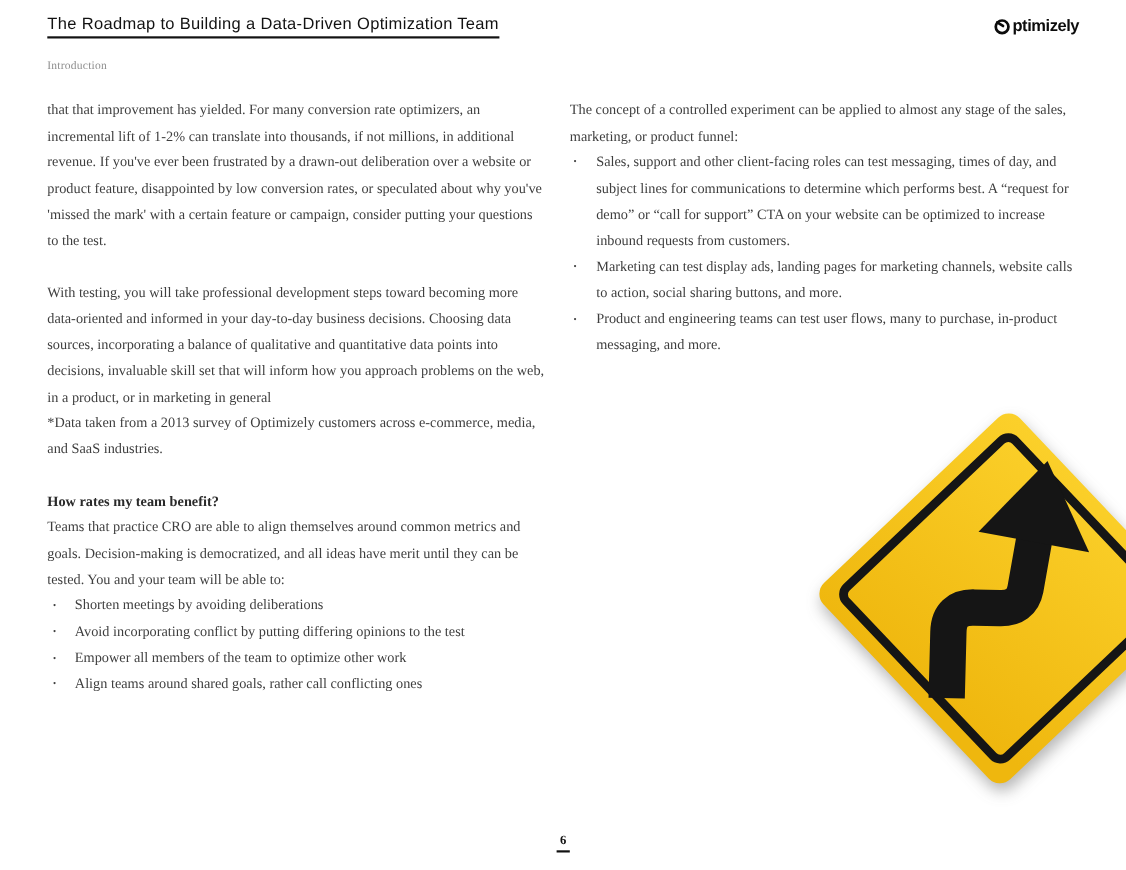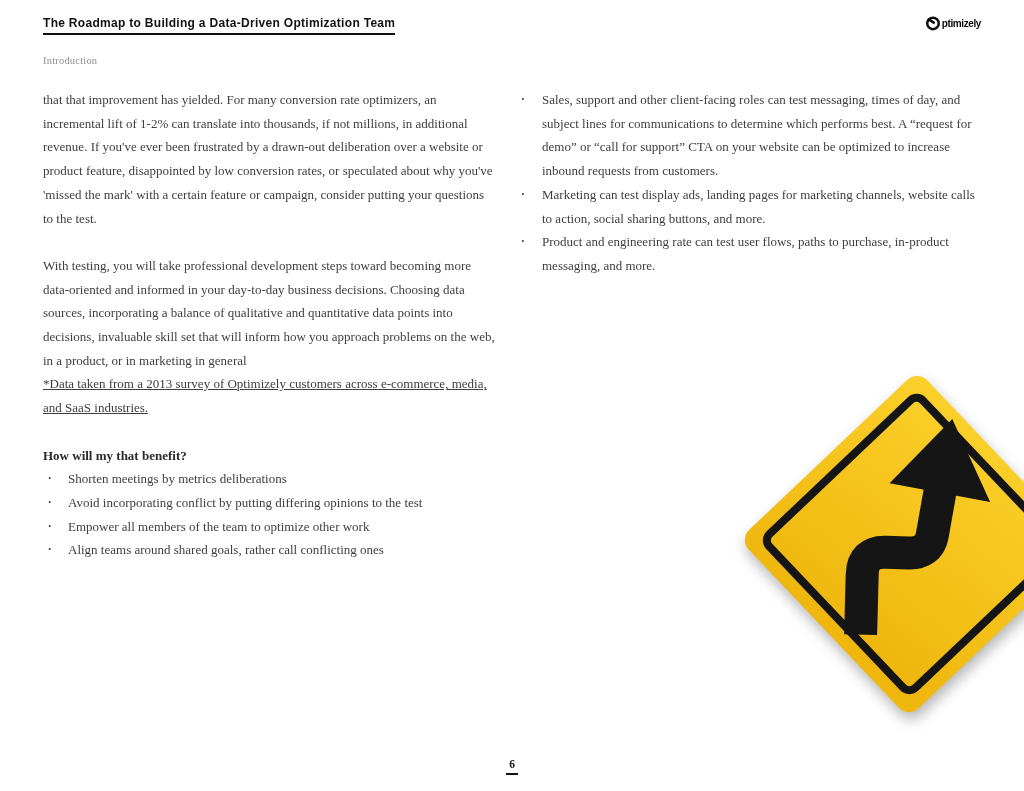--- a/index.html
+++ b/index.html
@@ -17,8 +17,8 @@
   .doc-header { position: absolute; left: 43px; top: 13px; }
   .doc-title {
     font-family: "Liberation Sans", sans-serif;
-    font-weight: 700;
-    font-size: 12px;
+    font-weight: 400;
+    font-size: 15px;
     letter-spacing: 0.3px;
     color: #121212;
     display: inline-block;

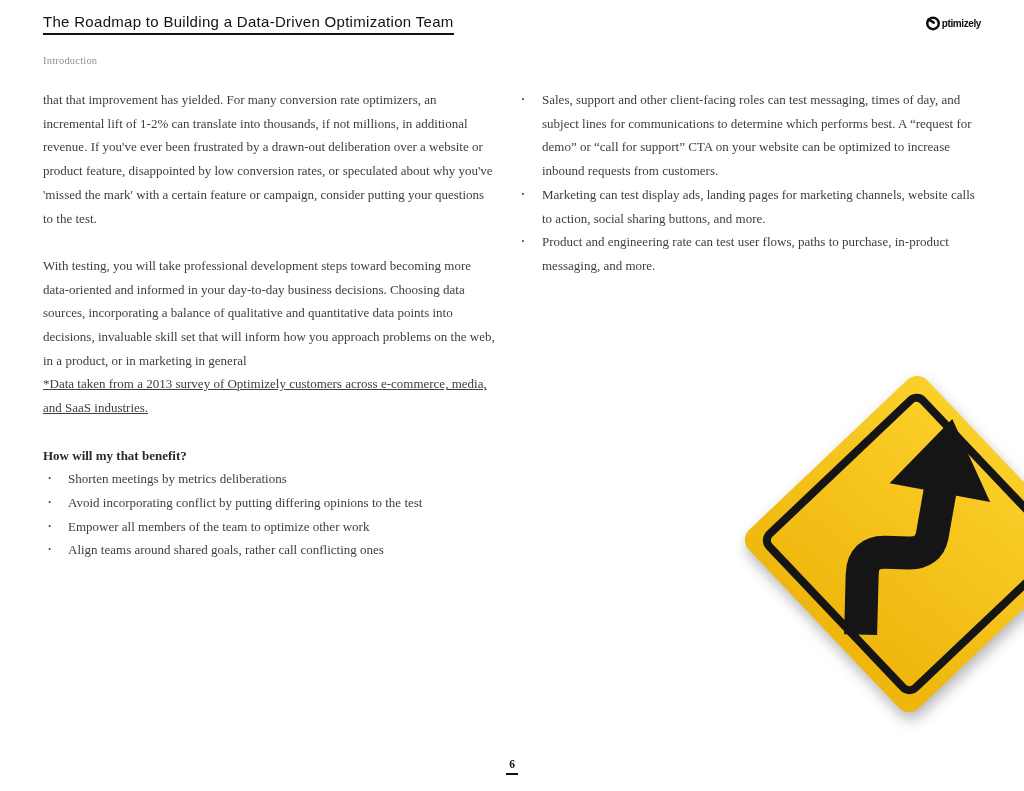--- a/index.html
+++ b/index.html
@@ -37,7 +37,7 @@
     display: flex; align-items: center;
     font-family: "Liberation Sans", sans-serif;
     font-weight: 800;
-    font-size: 10px;
+    font-size: 15px;
     letter-spacing: -0.4px;
     color: #0c0c0c;
   }

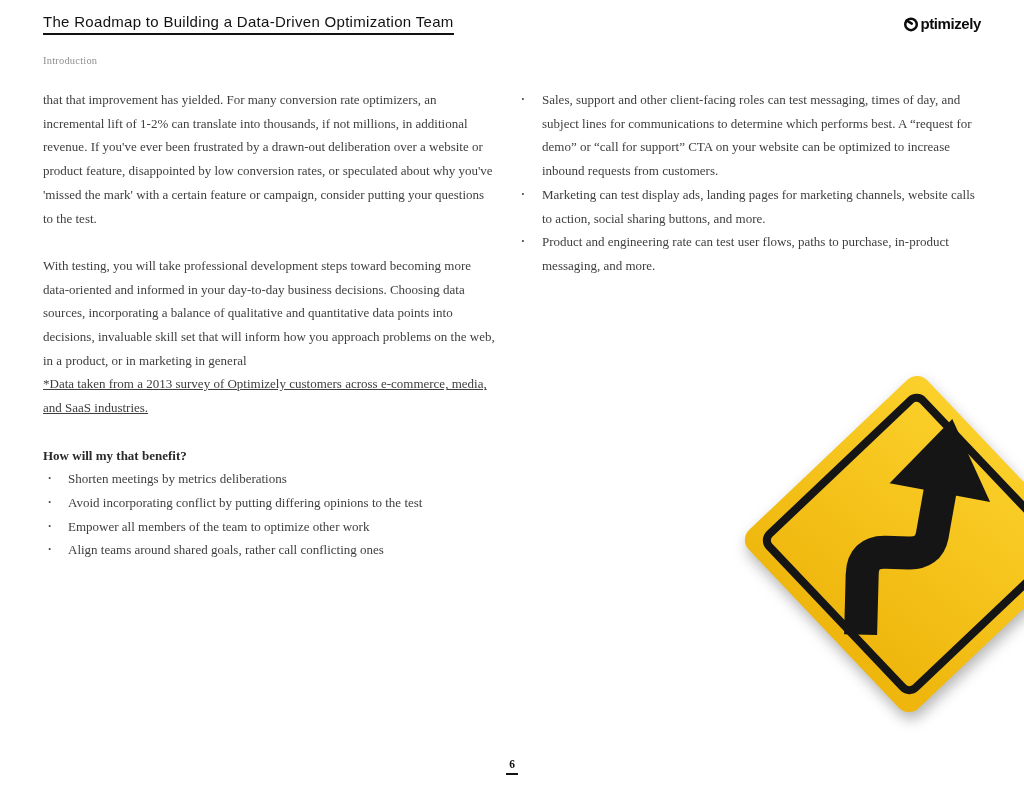--- a/index.html
+++ b/index.html
@@ -151,6 +151,7 @@
   </div>
 
   <div class="col col-right">
+    <div class="para tight">The concept of a controlled experiment can be applied to almost any stage of the sales, marketing, or product funnel:</div>
     <div class="bullet-list">
       <div class="bullet-row">
         <span class="bullet-marker">•</span>

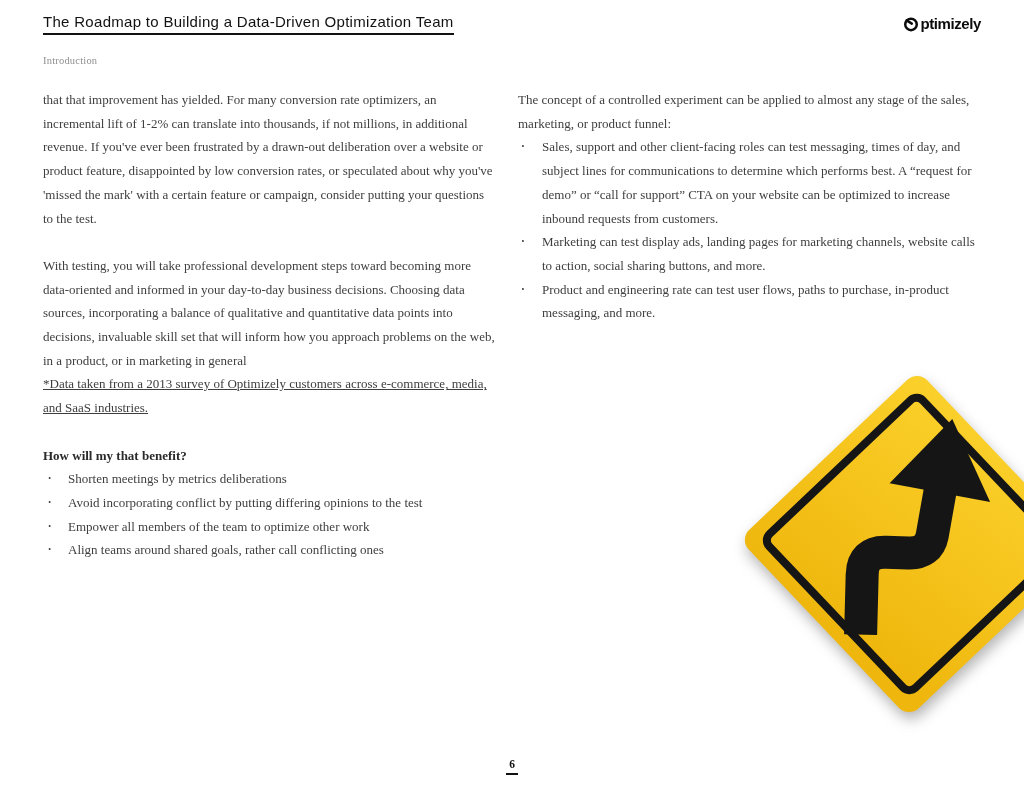--- a/index.html
+++ b/index.html
@@ -163,7 +163,7 @@
       </div>
       <div class="bullet-row">
         <span class="bullet-marker">•</span>
-        <span class="bullet-text">Product and engineering rate can test user flows, paths to purchase, in-product messaging, and more.</span>
+        <span class="bullet-text">Product and engineering teams can test user flows, many to purchase, in-product messaging, and more.</span>
       </div>
     </div>
   </div>

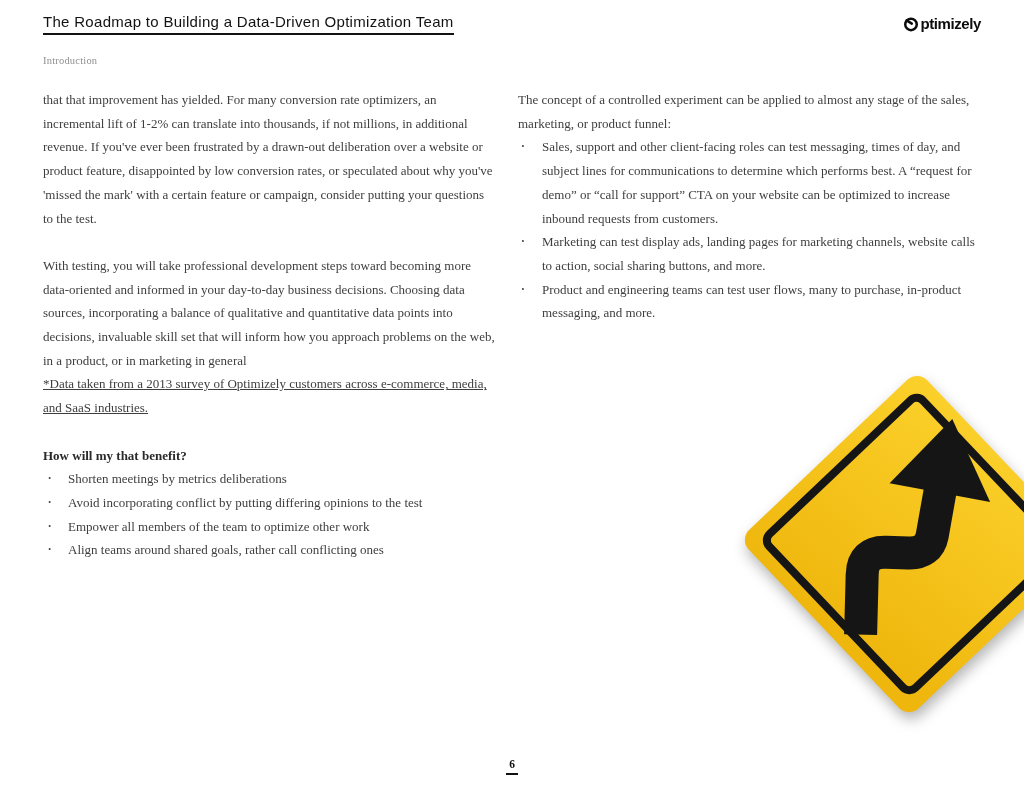--- a/index.html
+++ b/index.html
@@ -56,7 +56,7 @@
 
   .para { margin: 0 0 23.7px 0; }
   .para.tight { margin-bottom: 0; }
-  .footnote { margin: 0 0 23.7px 0; text-decoration: underline; }
+  .footnote { margin: 0 0 23.7px 0; }
   .section-heading {
     font-weight: 700;
     color: #2a2a2a;

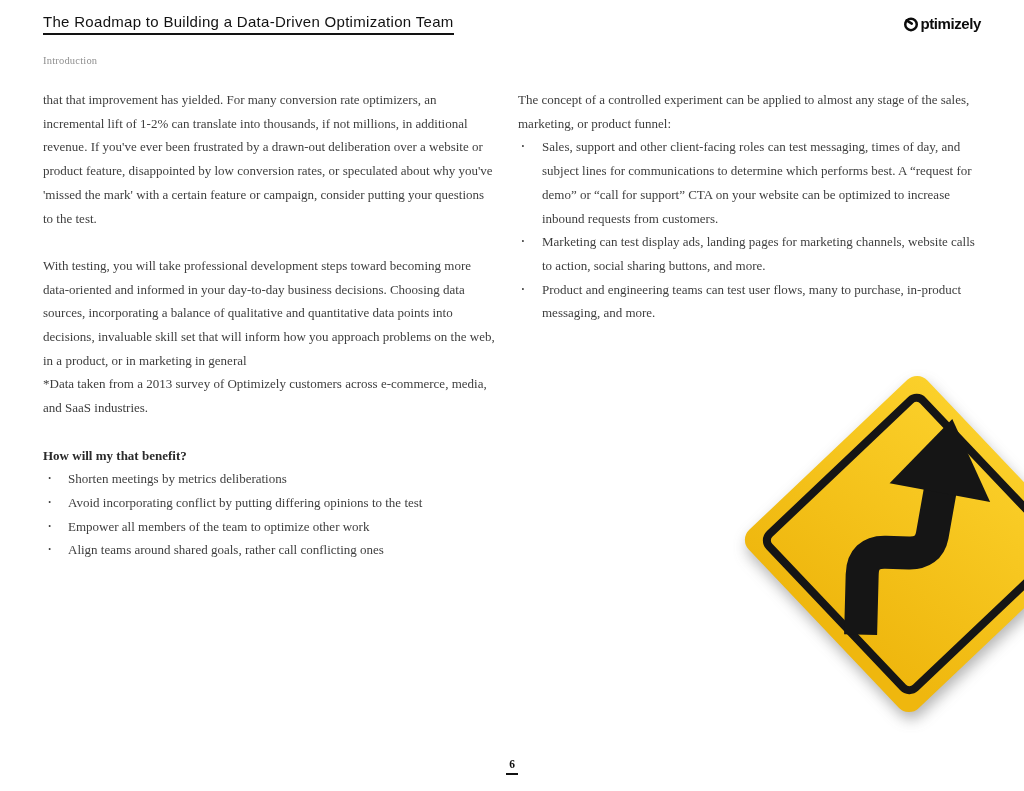--- a/index.html
+++ b/index.html
@@ -129,7 +129,7 @@
     <div class="para">that that improvement has yielded. For many conversion rate optimizers, an incremental lift of 1-2% can translate into thousands, if not millions, in additional revenue.  If you've ever been frustrated by a drawn-out deliberation over a website or product feature, disappointed by low conversion rates, or speculated about why you've 'missed the mark' with a certain feature or campaign, consider putting your questions to the test.</div>
     <div class="para tight">With testing, you will take professional development steps toward becoming more data-oriented and informed in your day-to-day business decisions. Choosing data sources, incorporating a balance of qualitative and quantitative data points into decisions, invaluable skill set that will inform how you approach problems on the web, in a product, or in marketing in general</div>
     <div class="footnote">*Data taken from a 2013 survey of Optimizely customers across e-commerce, media, and SaaS industries.</div>
-    <div class="section-heading">How will my that benefit?</div>
+    <div class="section-heading">How rates my team benefit?</div>
     <div class="bullet-list">
       <div class="bullet-row">
         <span class="bullet-marker">•</span>

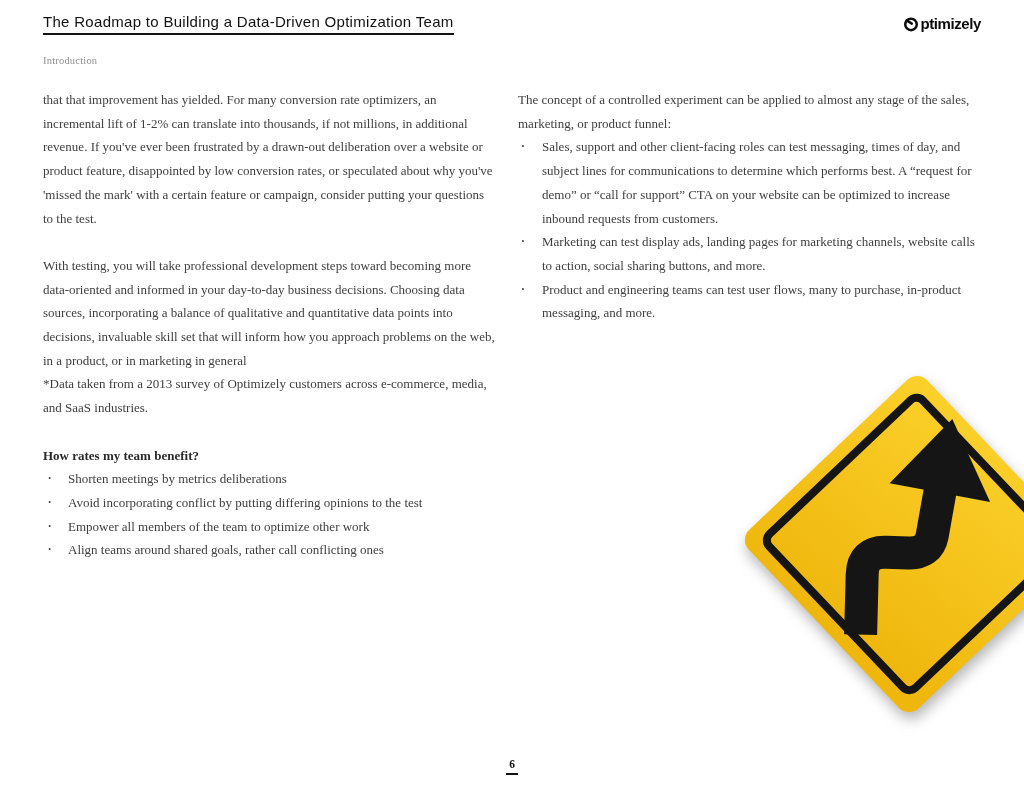--- a/index.html
+++ b/index.html
@@ -130,6 +130,7 @@
     <div class="para tight">With testing, you will take professional development steps toward becoming more data-oriented and informed in your day-to-day business decisions. Choosing data sources, incorporating a balance of qualitative and quantitative data points into decisions, invaluable skill set that will inform how you approach problems on the web, in a product, or in marketing in general</div>
     <div class="footnote">*Data taken from a 2013 survey of Optimizely customers across e-commerce, media, and SaaS industries.</div>
     <div class="section-heading">How rates my team benefit?</div>
+    <div class="para tight">Teams that practice CRO are able to align themselves around common metrics and goals. Decision-making is democratized, and all ideas have merit until they can be tested. You and your team will be able to:</div>
     <div class="bullet-list">
       <div class="bullet-row">
         <span class="bullet-marker">•</span>

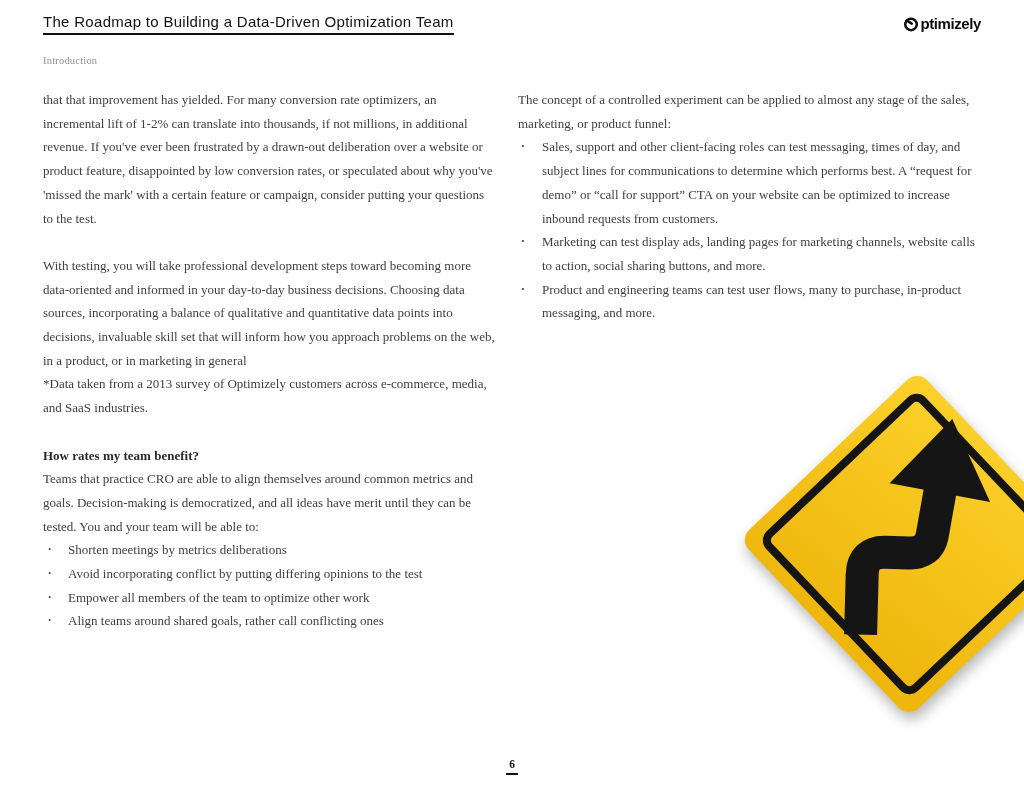--- a/index.html
+++ b/index.html
@@ -134,7 +134,7 @@
     <div class="bullet-list">
       <div class="bullet-row">
         <span class="bullet-marker">•</span>
-        <span class="bullet-text">Shorten meetings by metrics deliberations</span>
+        <span class="bullet-text">Shorten meetings by avoiding deliberations</span>
       </div>
       <div class="bullet-row">
         <span class="bullet-marker">•</span>

